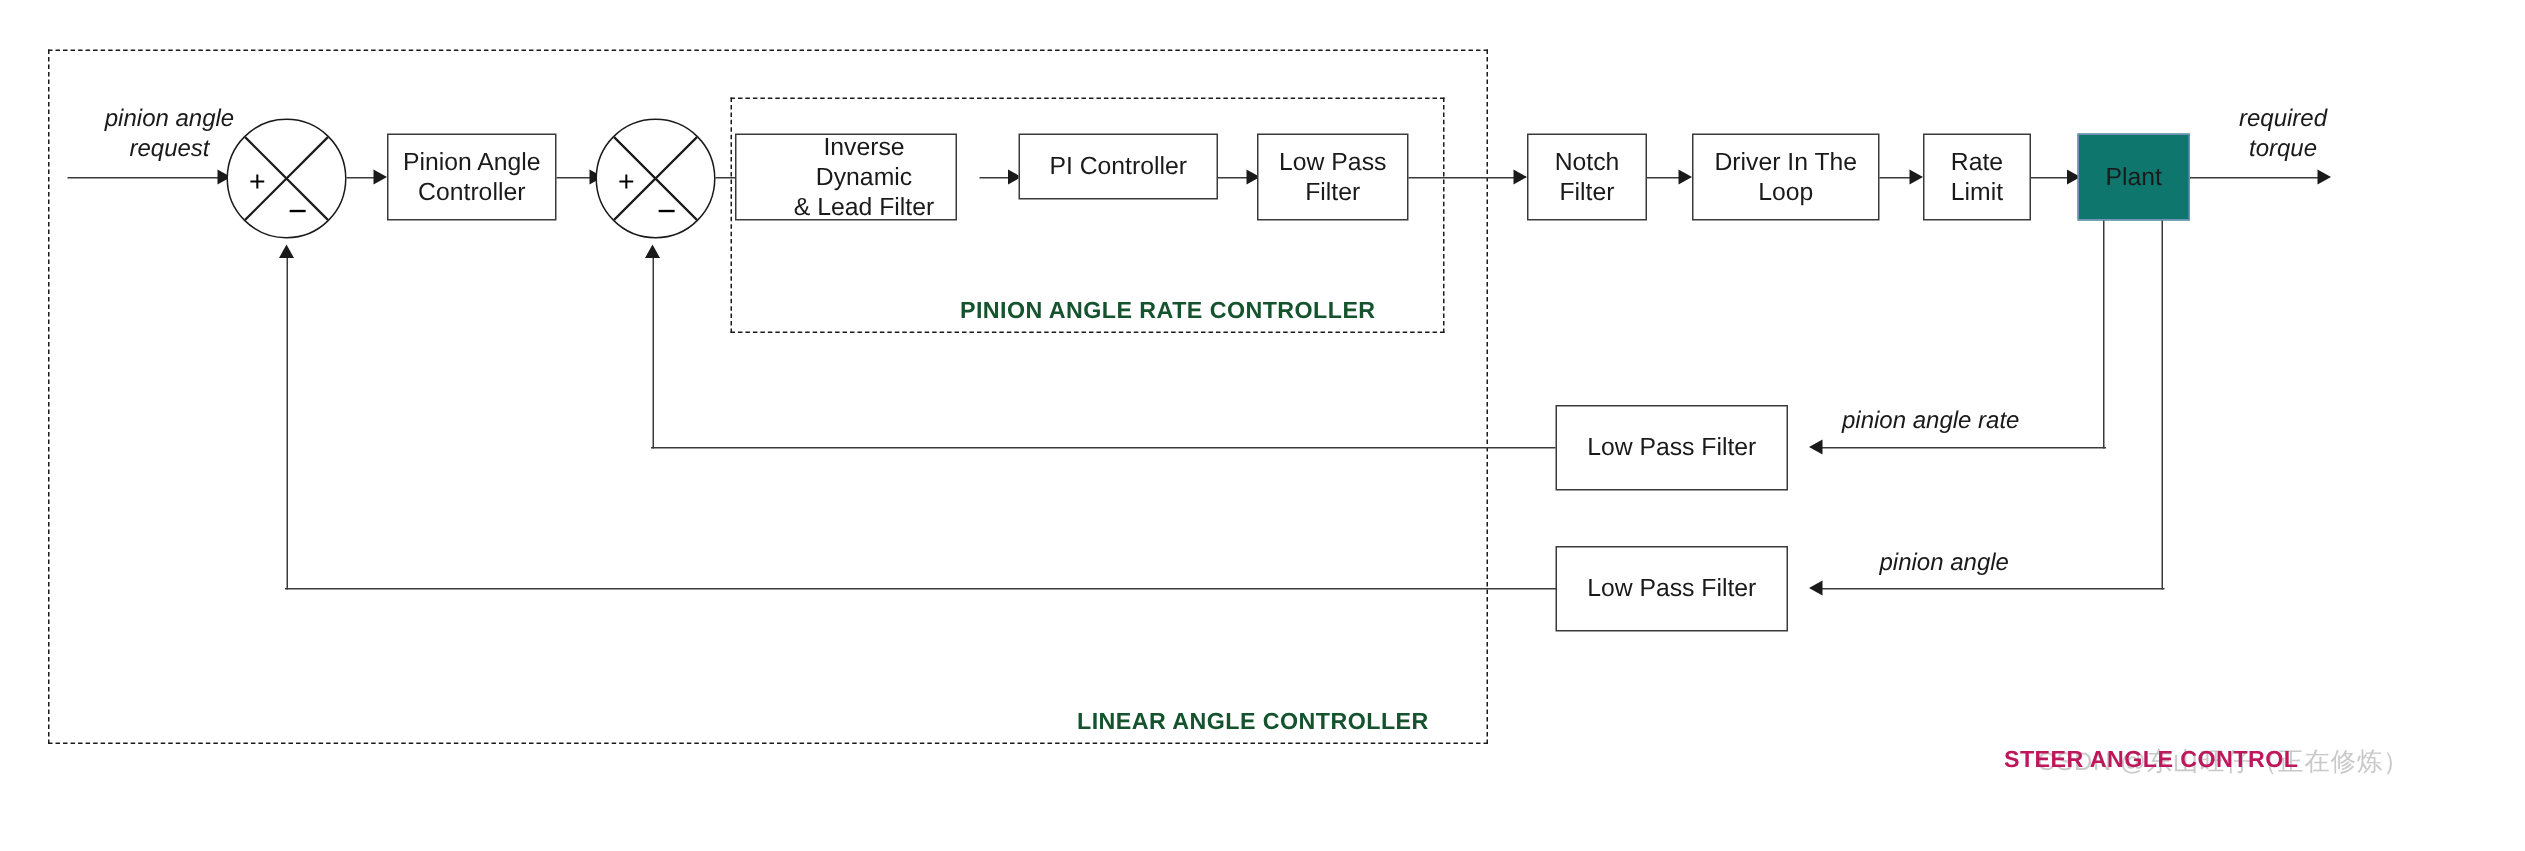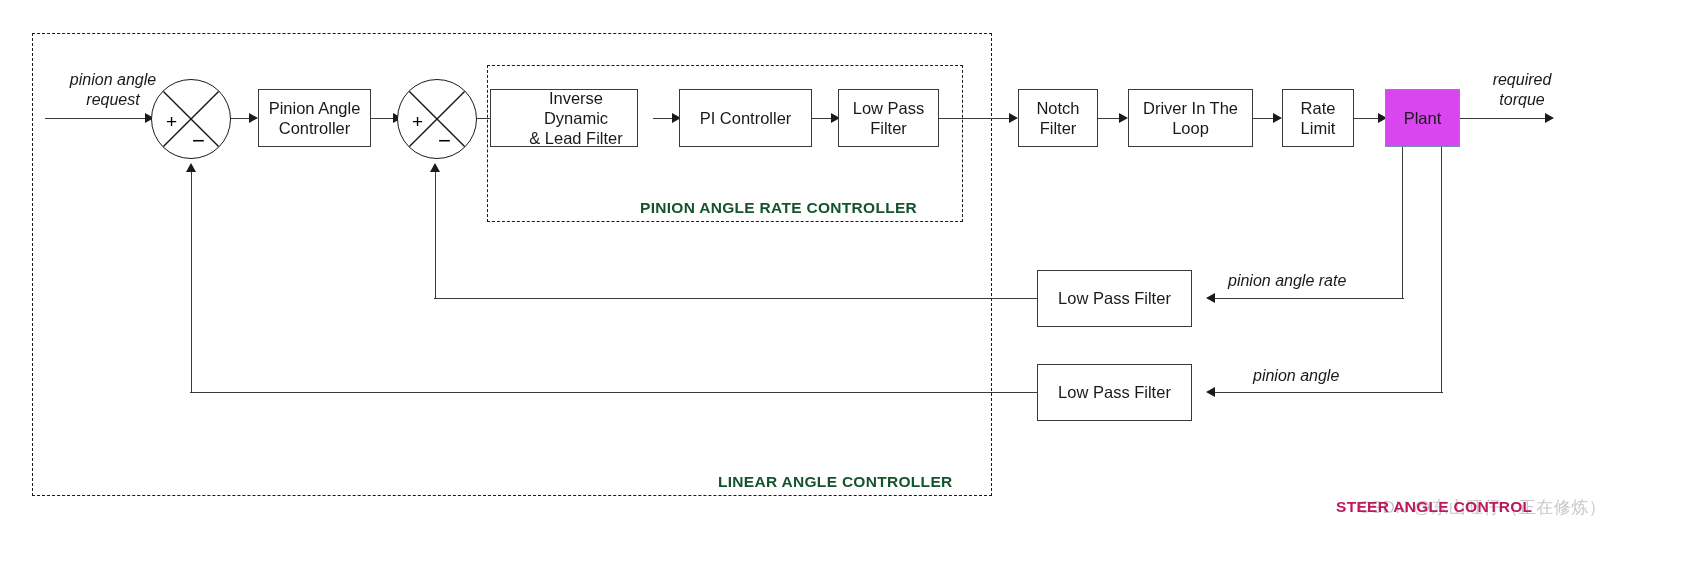--- a/index.html
+++ b/index.html
@@ -192,7 +192,7 @@
   <div class="hline" style="left:653px; top:118px; width:22px;"></div>
   <div class="arrow right" style="left:672px; top:113px;"></div>
 
-  <div class="block" style="left:679px; top:89px; width:133px; height:58px;">PI Controller</div>
+  <div class="block" style="left:679px; top:89px; width:133px; height:44px;">PI Controller</div>
 
   <div class="hline" style="left:812px; top:118px; width:22px;"></div>
   <div class="arrow right" style="left:831px; top:113px;"></div>

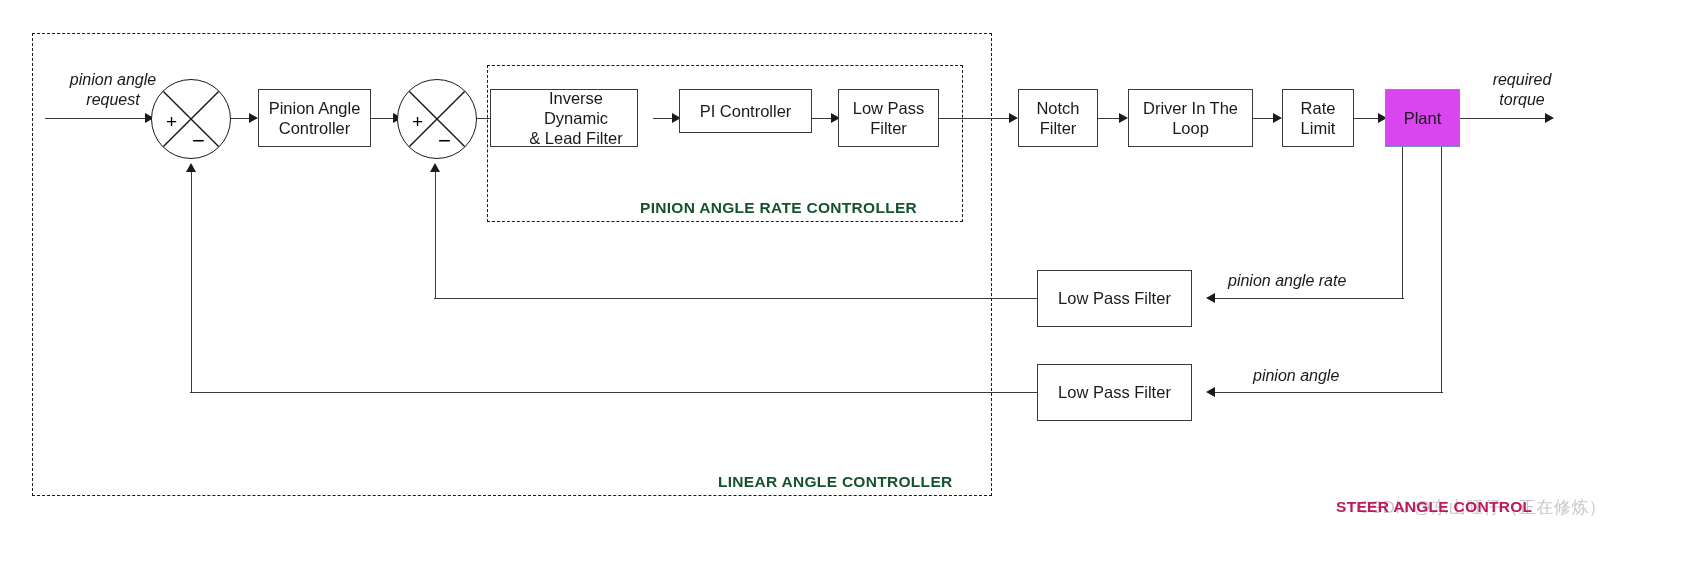--- a/index.html
+++ b/index.html
@@ -53,7 +53,7 @@
     white-space: pre-line;
   }
   .block.plant {
-    background: #d946ef;
+    background: #0f766e;
     border: 1.5px solid #6f93b5;
     text-align: center;
   }

